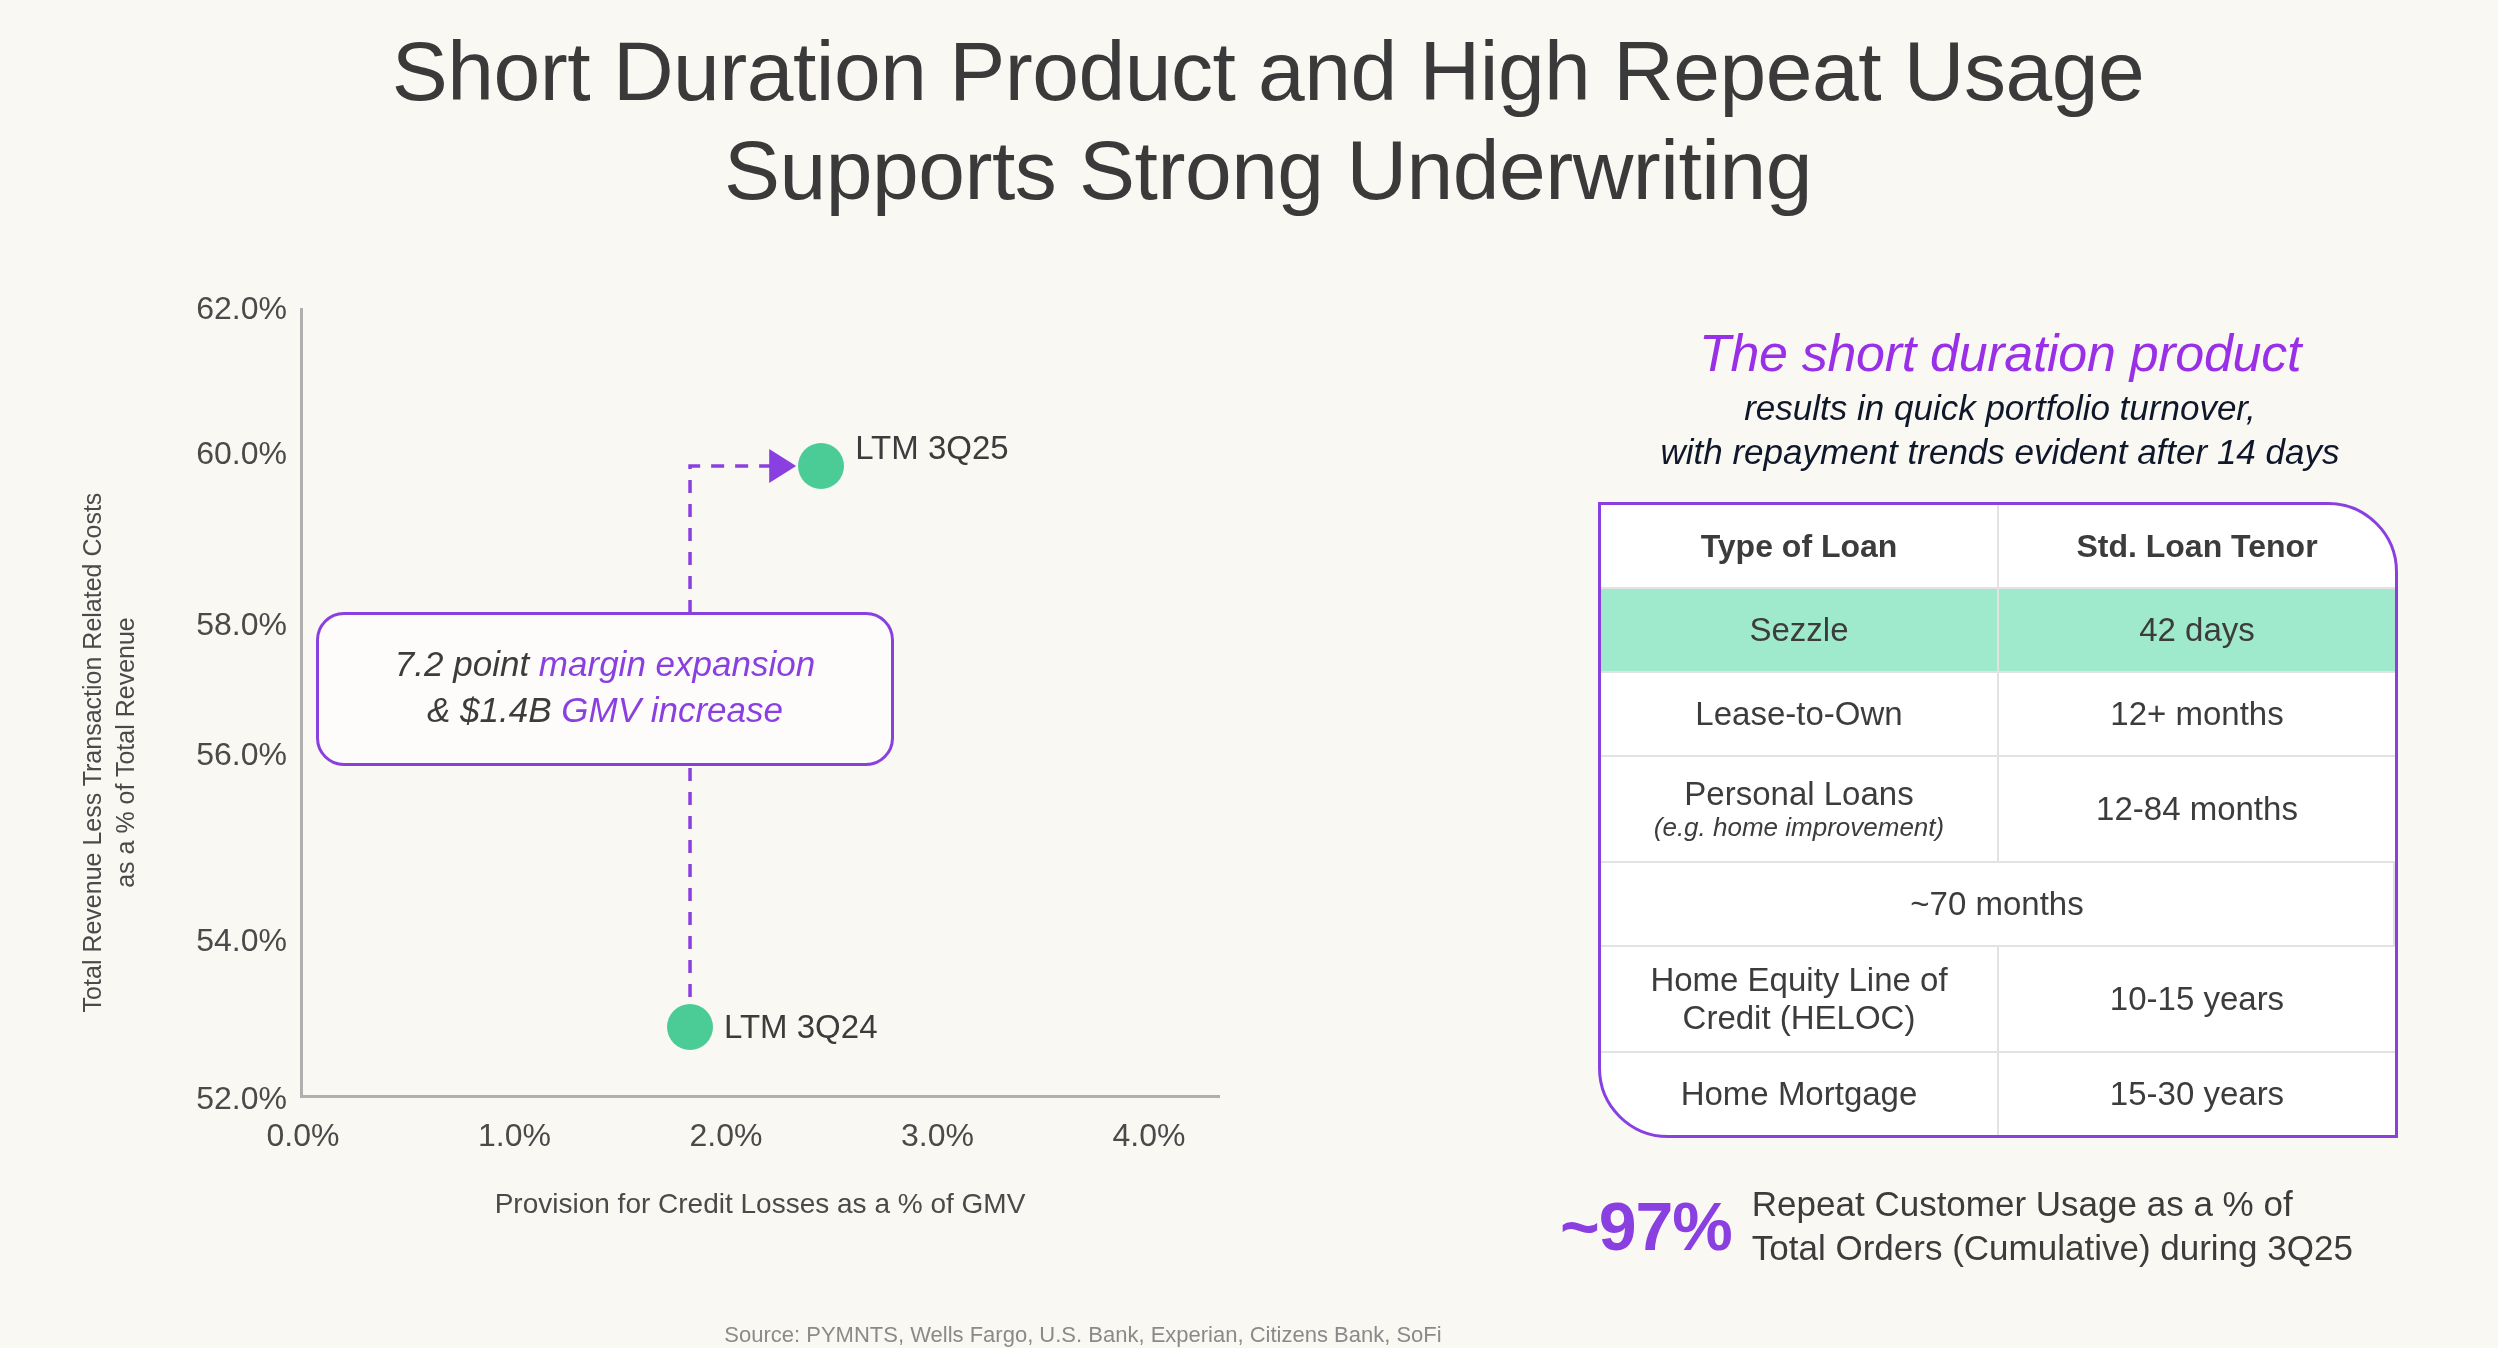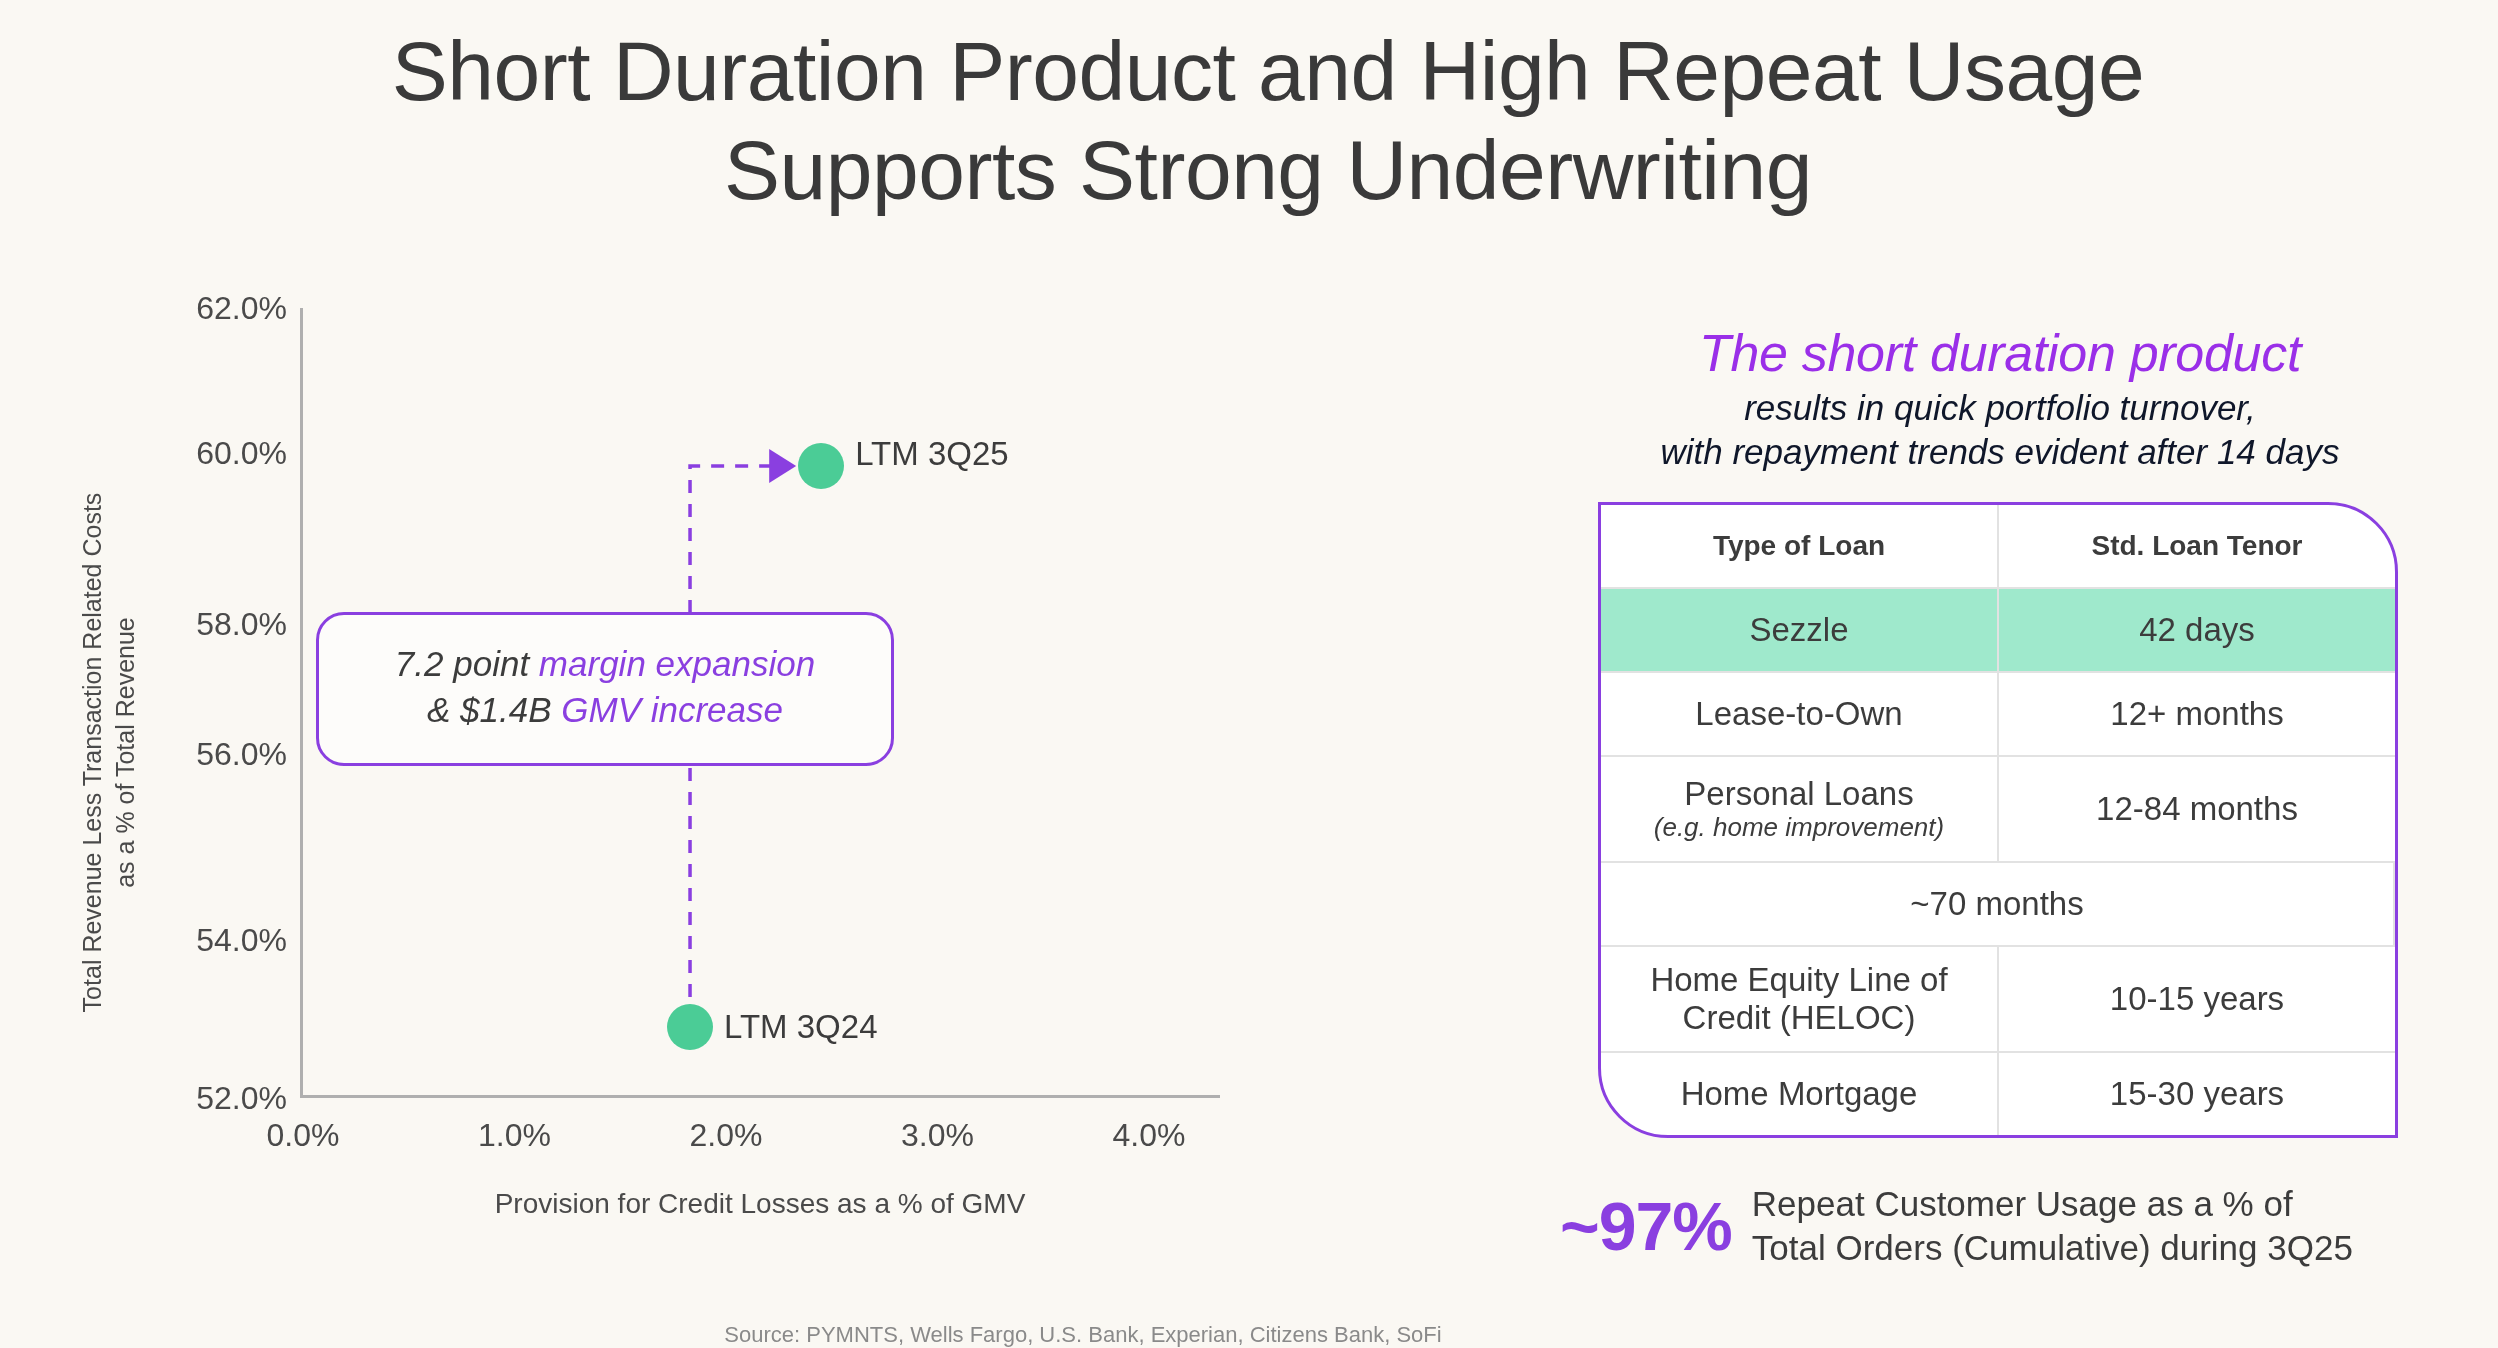--- a/index.html
+++ b/index.html
@@ -175,7 +175,7 @@
         <div class="xtick" style="left: 634.483px;">3.0%</div>
         <div class="xtick" style="left: 845.977px;">4.0%</div>
         <div class="dot" style="left: 518.161px; top: 158px; background: rgb(75, 204, 150);"></div>
-        <div class="dot-label" style="left: 552.161px; top: 146px;">LTM 3Q25</div>
+        <div class="dot-label" style="left: 552.161px; top: 140px;">LTM 3Q25</div>
         <div class="dot" style="left: 387.034px; top: 718.9px; background: rgb(75, 204, 150);"></div>
         <div class="dot-label" style="left: 421.034px; top: 718.9px;">LTM 3Q24</div>
       </div>

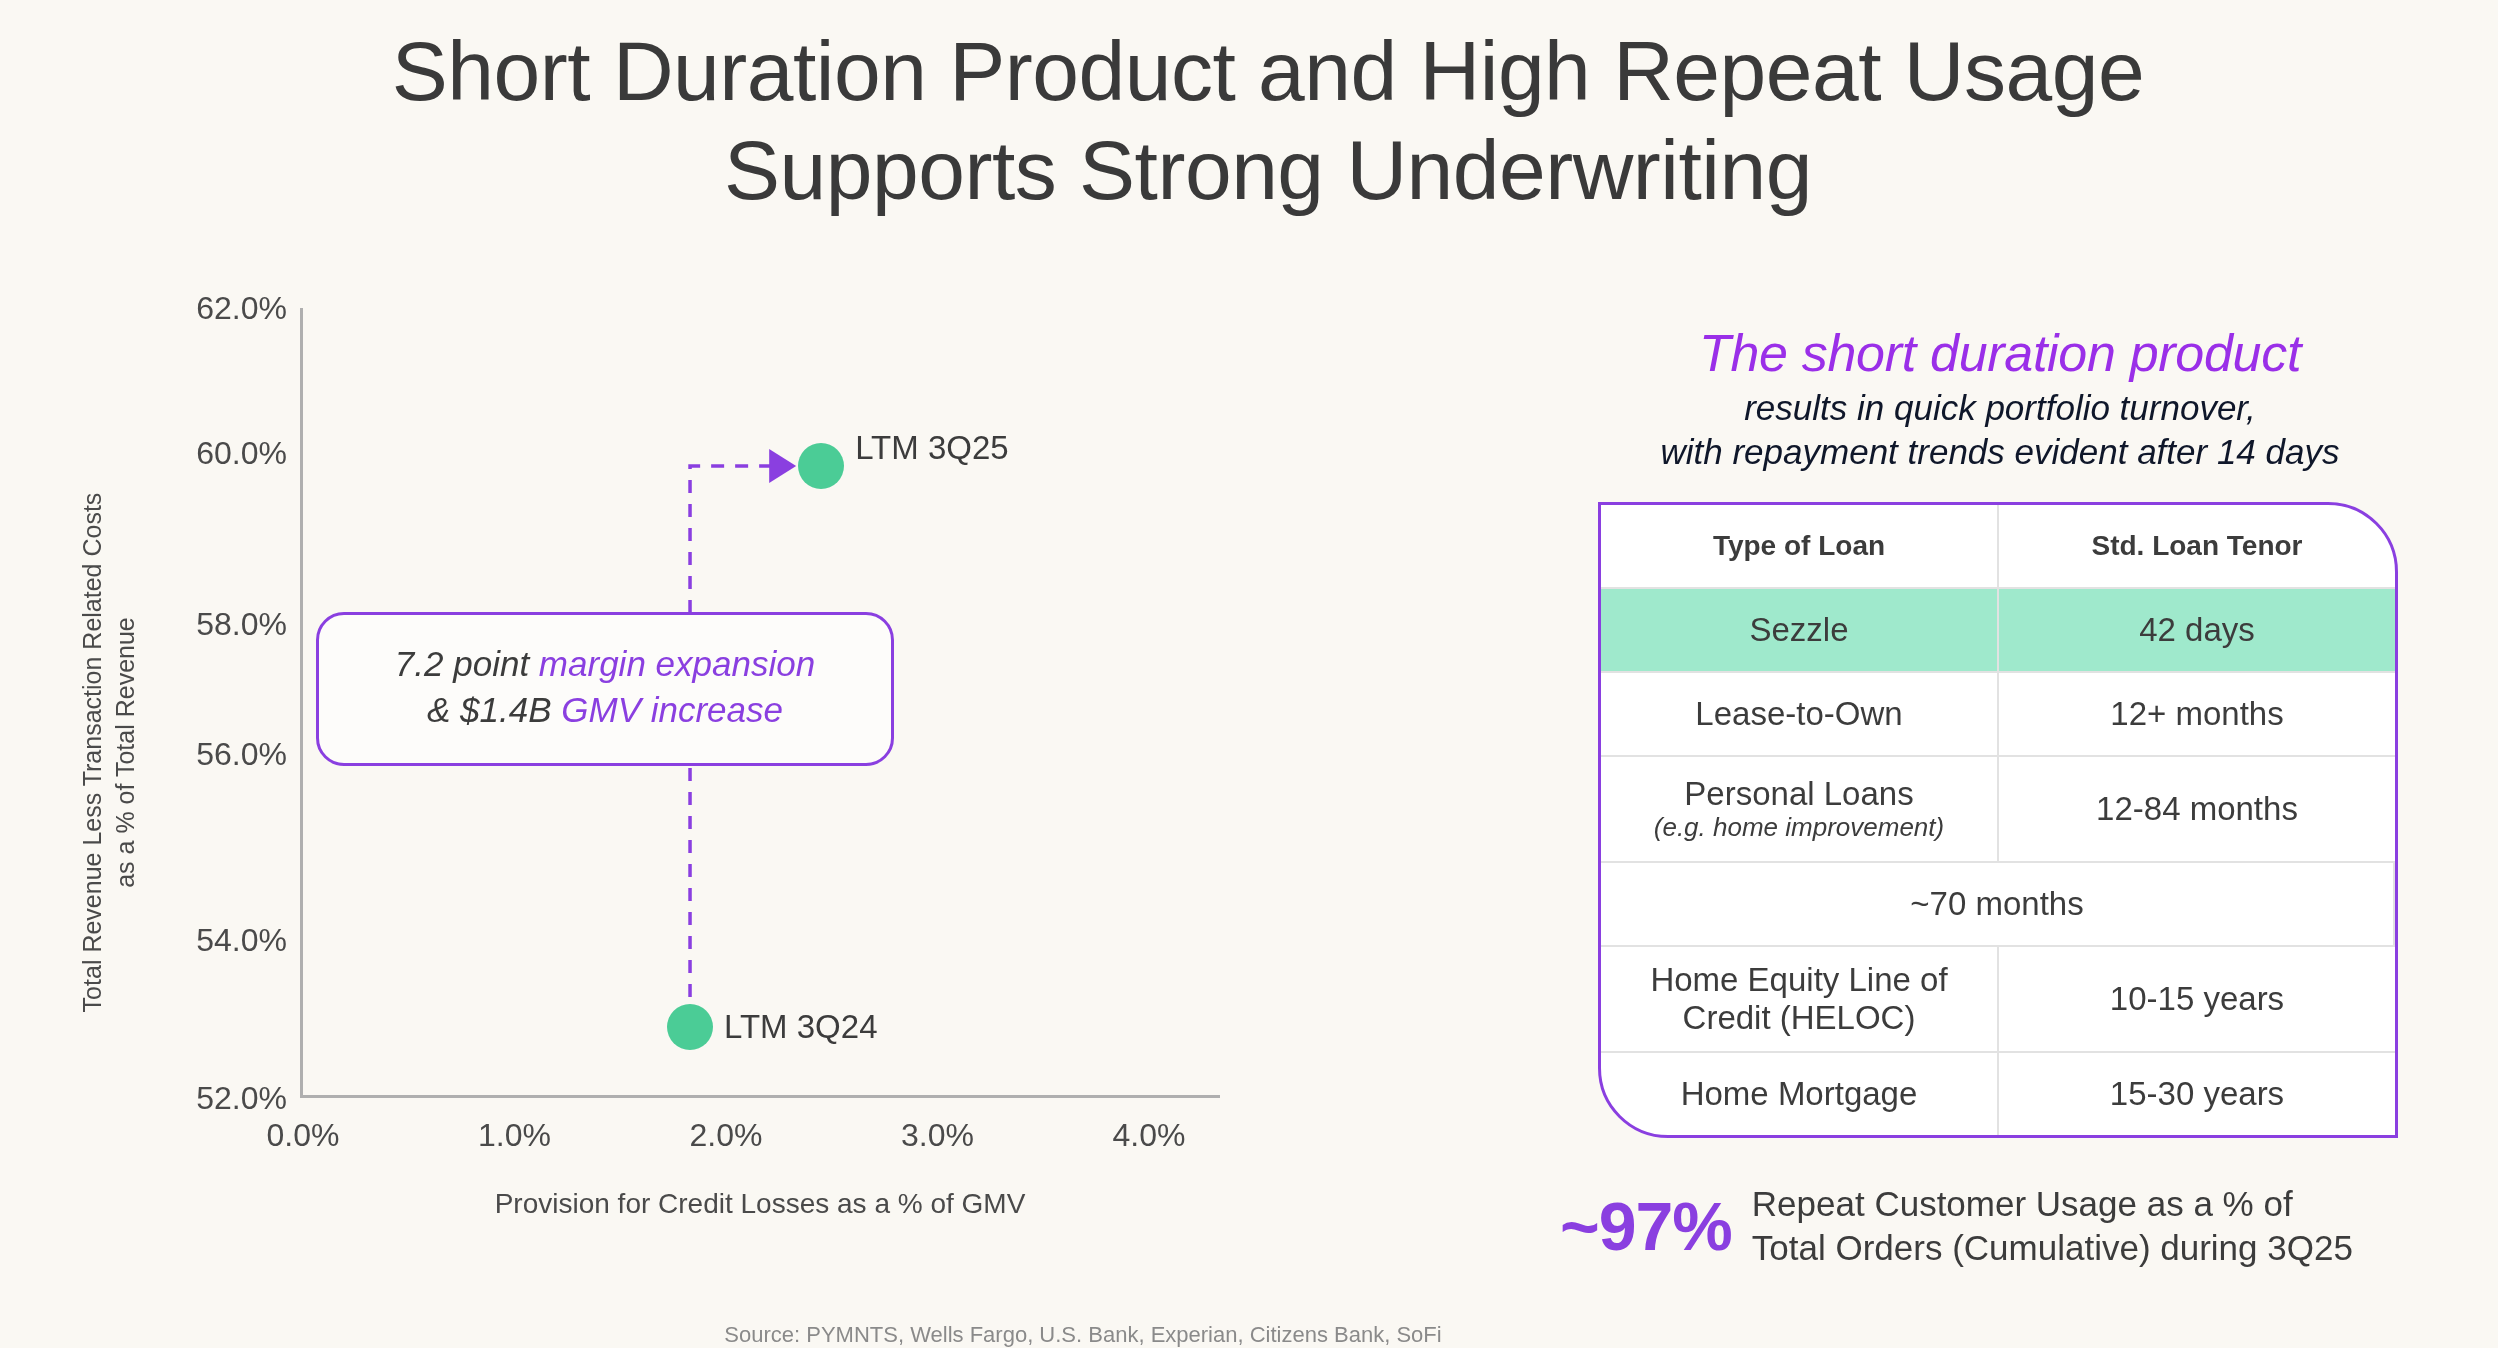--- a/index.html
+++ b/index.html
@@ -118,7 +118,7 @@
     line-height: 1.14;
   }
   .lt-cell:first-child { border-right: 2px solid #E2E2E2; }
-  .lt-head .lt-cell { font-weight: bold; height: 82px; font-size: 28px; }
+  .lt-head .lt-cell { font-weight: bold; height: 82px; font-size: 32px; }
   .lt-body .lt-cell { height: 82px; }
   .lt-row.tall .lt-cell { height: 104px; }
   .lt-row.hl { background: #9FE9CC; }

